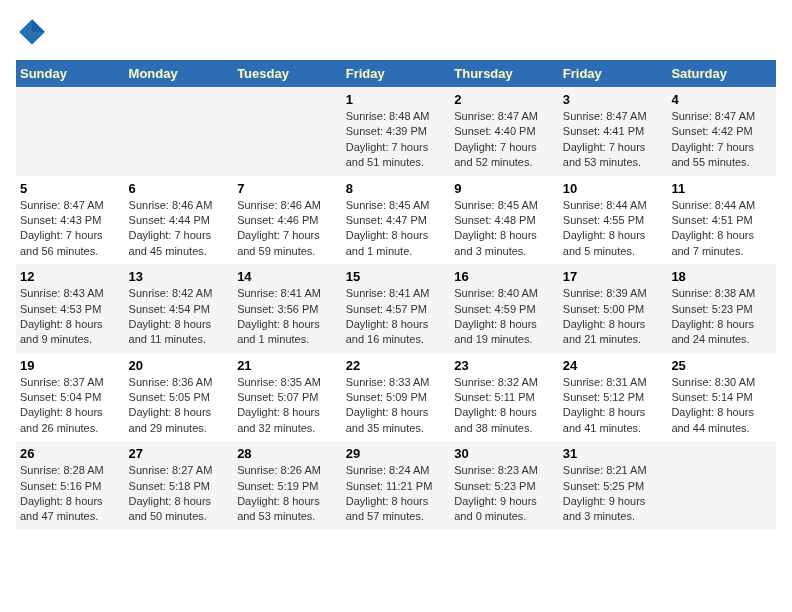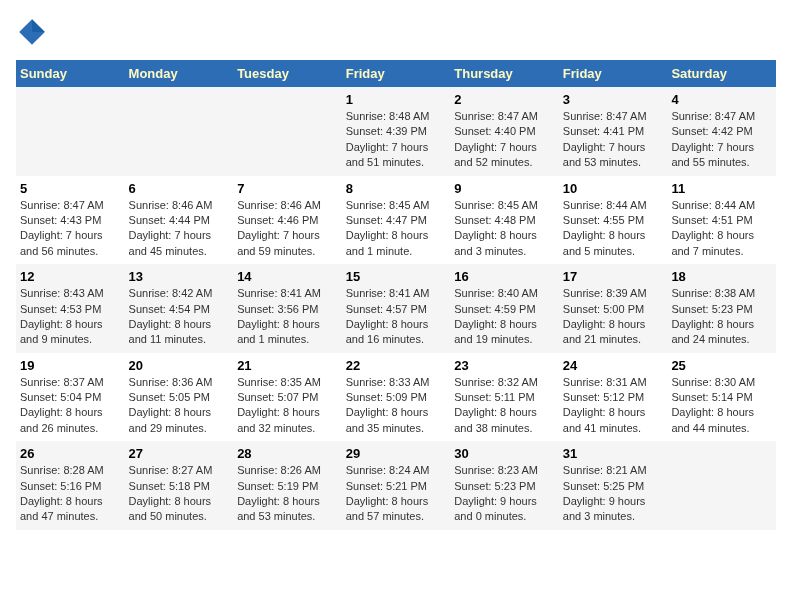--- a/index.html
+++ b/index.html
@@ -309,7 +309,7 @@
         <td>
           <span class="day-num">29</span>
           <div class="cell-text">Sunrise: 8:24 AM</div>
-          <div class="cell-text">Sunset: 5:21 PM</div>
+          <div class="cell-text">Sunset: 11:21 PM</div>
           <div class="cell-text">Daylight: 8 hours and 57 minutes.</div>
         </td>
         <td>

